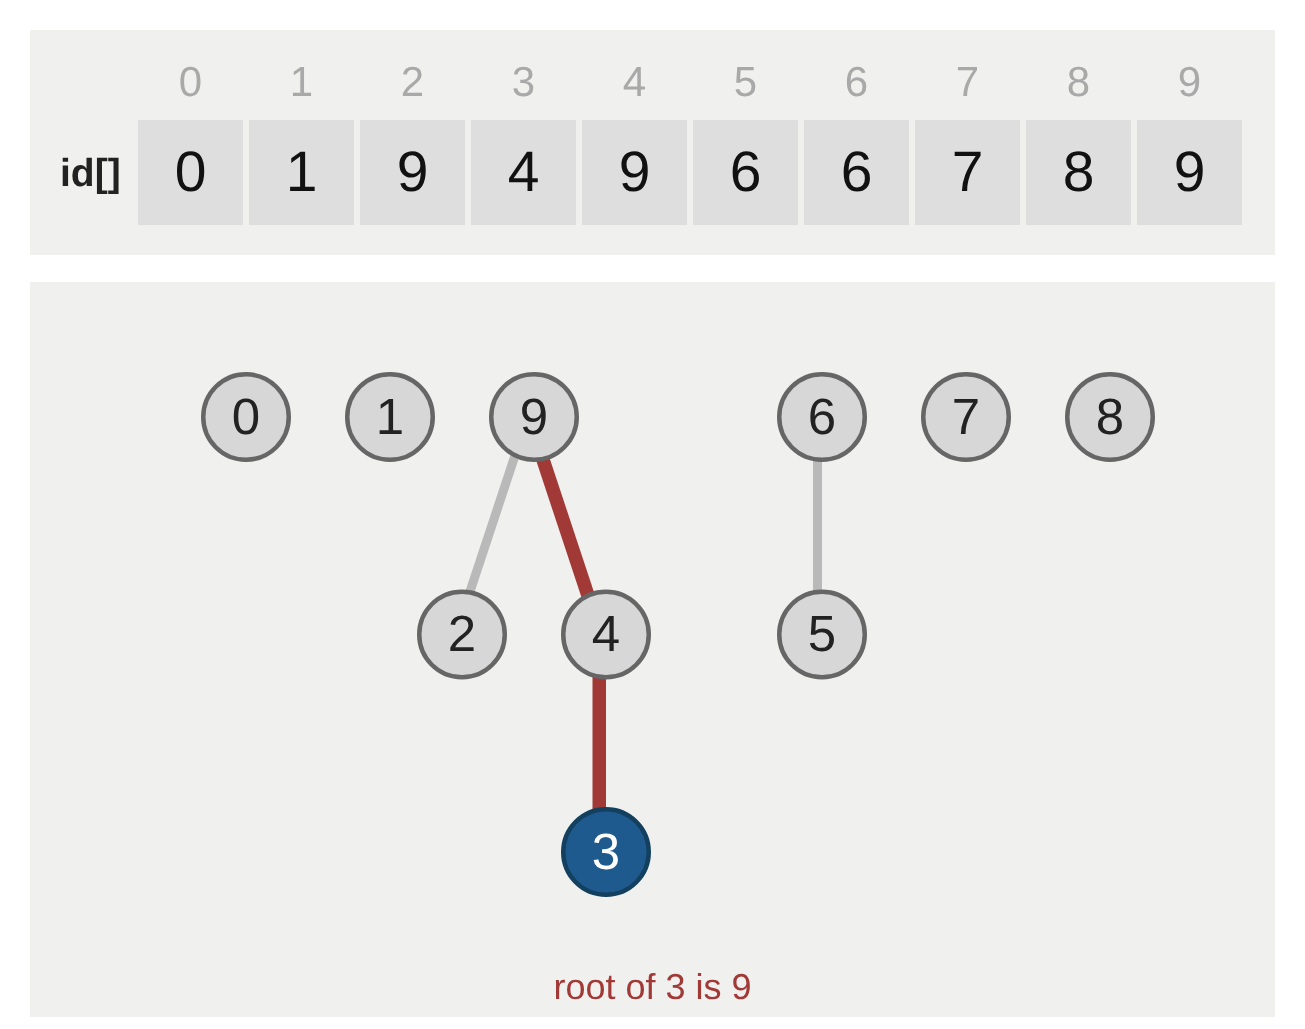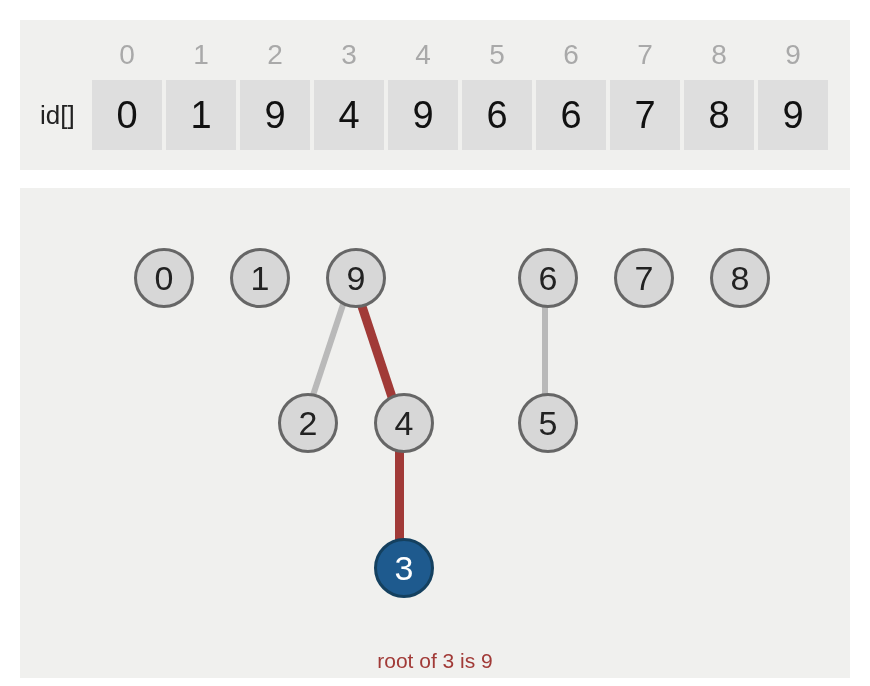--- a/index.html
+++ b/index.html
@@ -21,7 +21,7 @@
   }
   .row-label {
     width: 65px;
-    font-weight: 400;
+    font-weight: 700;
     font-size: 26px;
     color: #222;
     text-align: left;

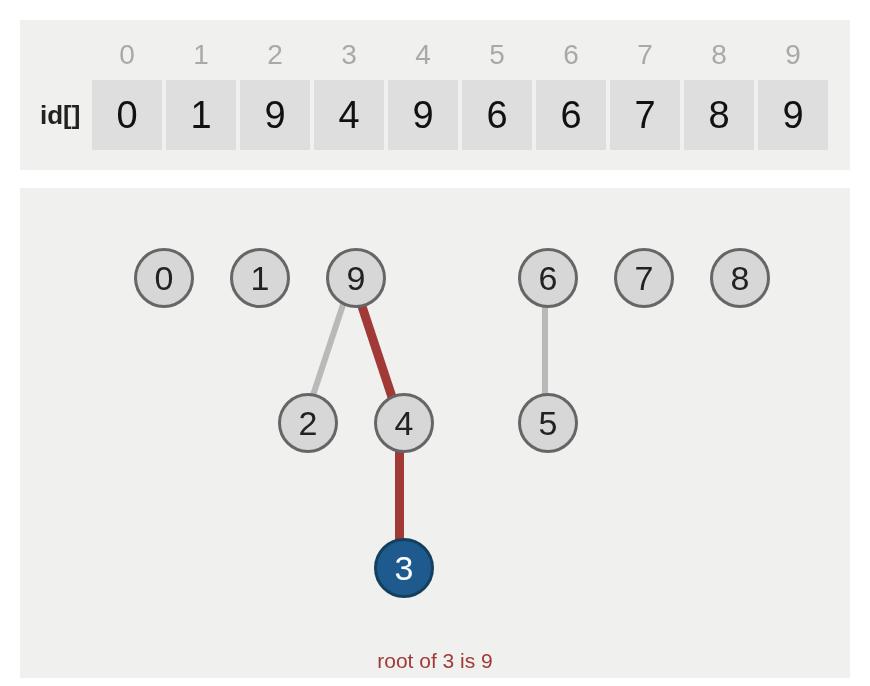--- a/index.html
+++ b/index.html
@@ -89,7 +89,7 @@
     right: 0;
     bottom: 5px;
     text-align: center;
-    font-size: 21px;
+    font-size: 24px;
     color: #a13a37;
   }
 </style>

